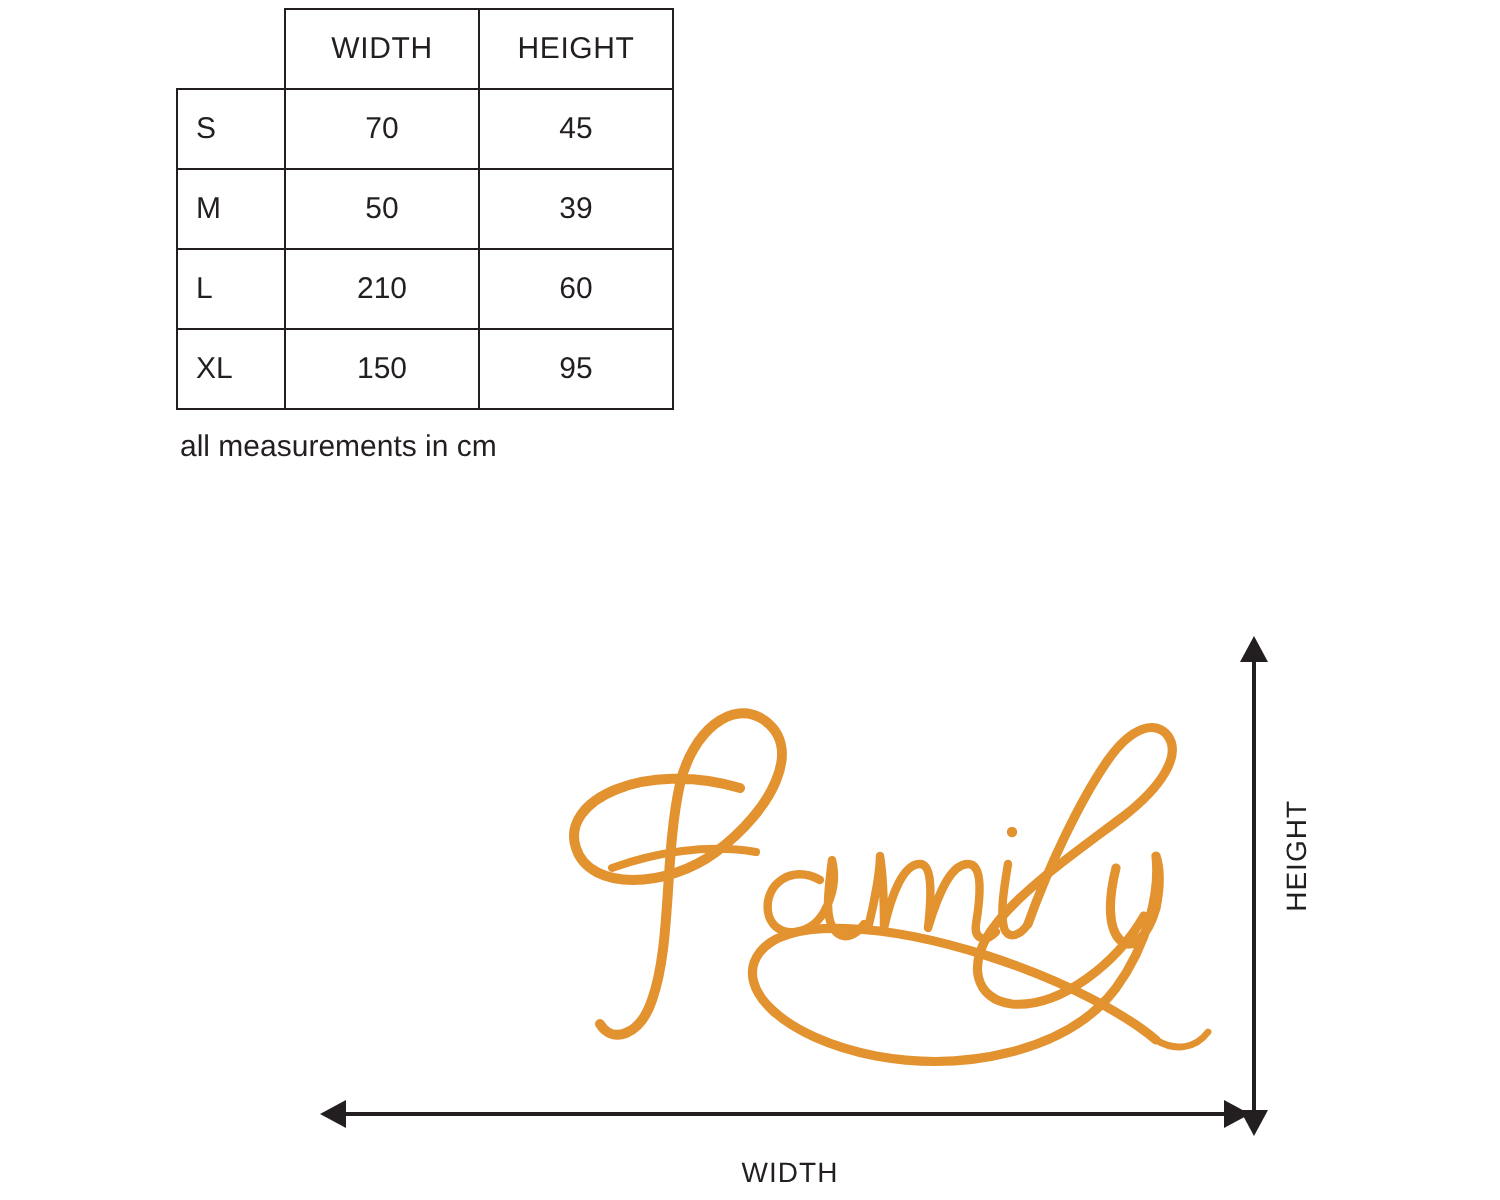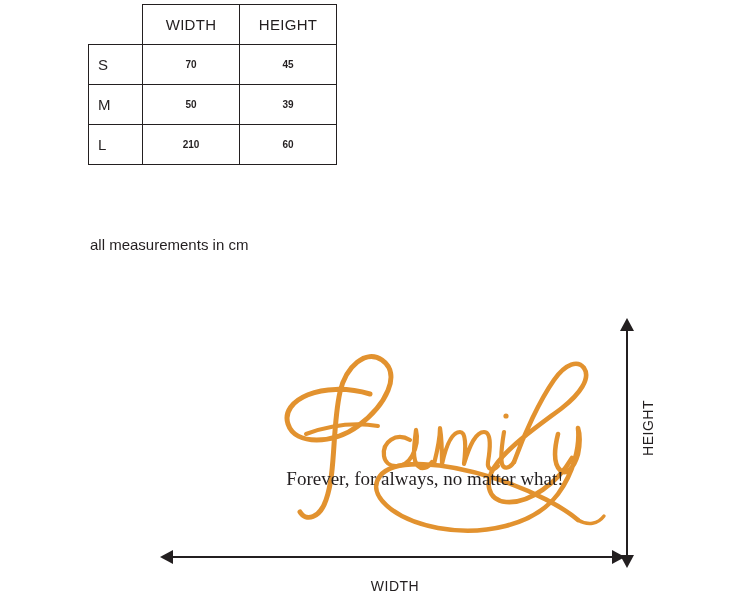--- a/index.html
+++ b/index.html
@@ -49,8 +49,7 @@
   }
   .size-table td.val {
     width: 96px;
-    font-size: 10px;
-    font-weight: bold;
+    font-size: 15px;
   }
 
   .table-note {

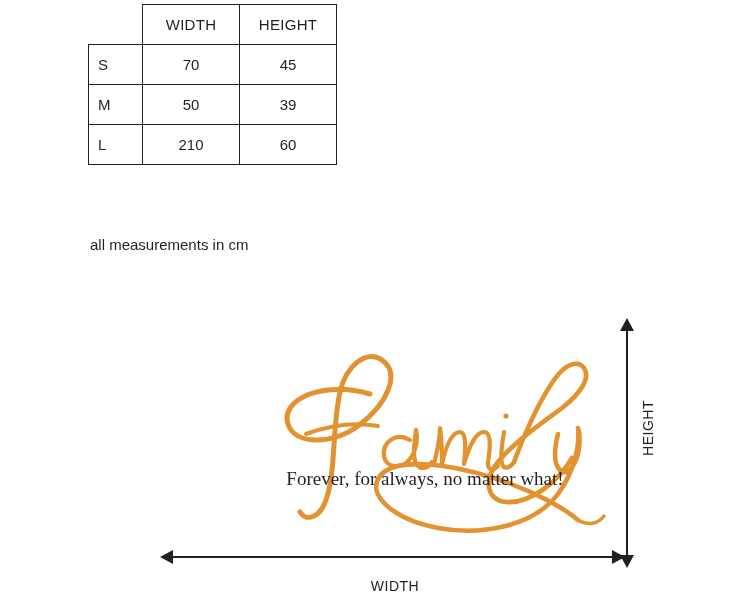--- a/index.html
+++ b/index.html
@@ -153,6 +153,11 @@
     <td class="rowhdr">L</td>
     <td class="val">210</td>
     <td class="val">60</td>
+  </tr>
+  <tr>
+    <td class="rowhdr">XL</td>
+    <td class="val">150</td>
+    <td class="val">95</td>
   </tr>
 </tbody>
   </table>

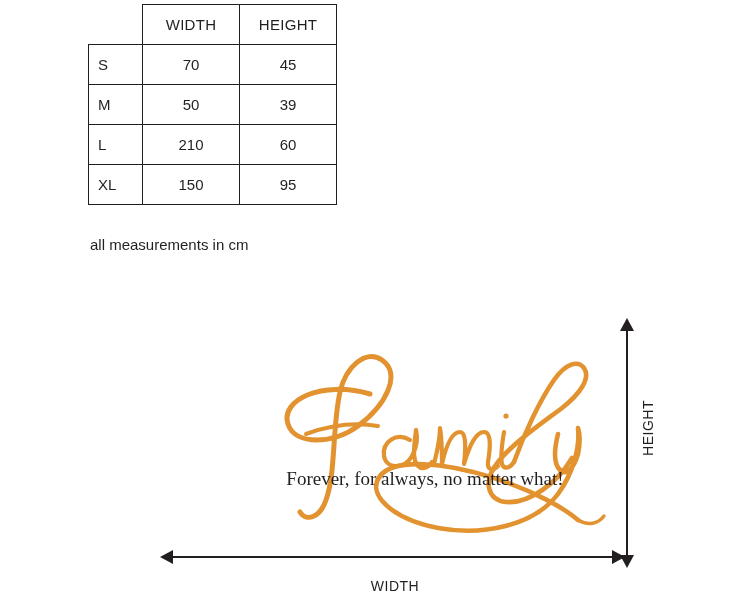--- a/index.html
+++ b/index.html
@@ -58,7 +58,6 @@
     top: 215px;
     font-size: 15px;
     color: #231f20;
-    margin-top: 21px;
   }
 
   

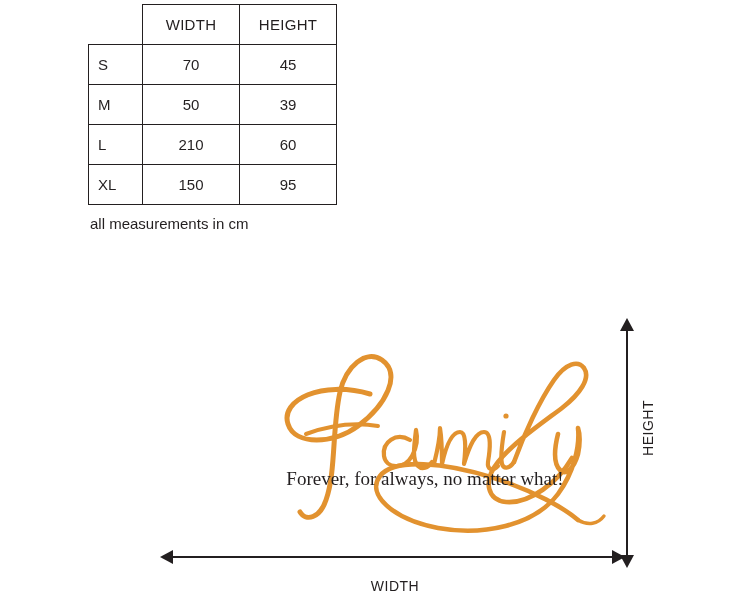--- a/index.html
+++ b/index.html
@@ -188,7 +188,6 @@
     </svg>
   </div>
 
-  <div class="tagline">Forever, for always, no matter what!</div>
 
   <div class="dim-vertical">
     <svg width="24" height="250" viewBox="0 0 24 250" xmlns="http://www.w3.org/2000/svg" aria-hidden="true">

